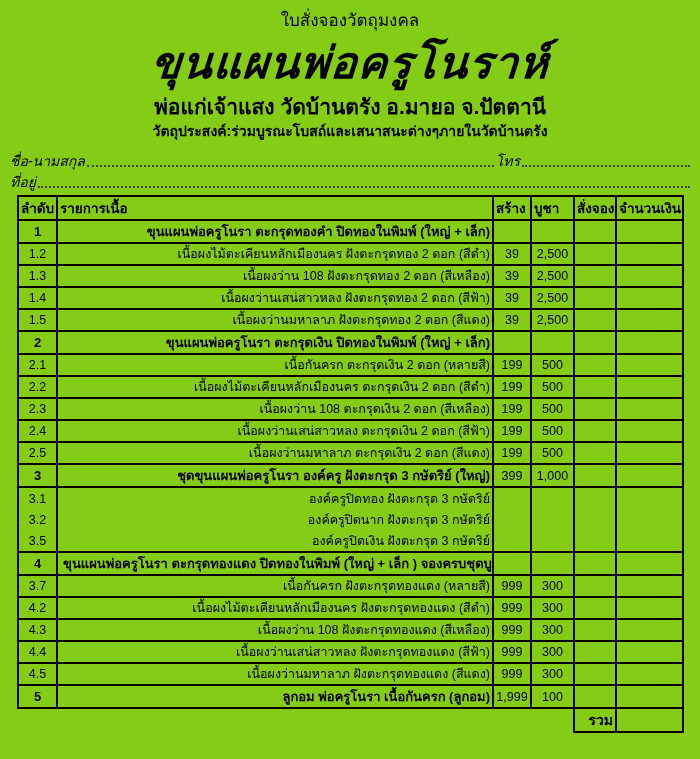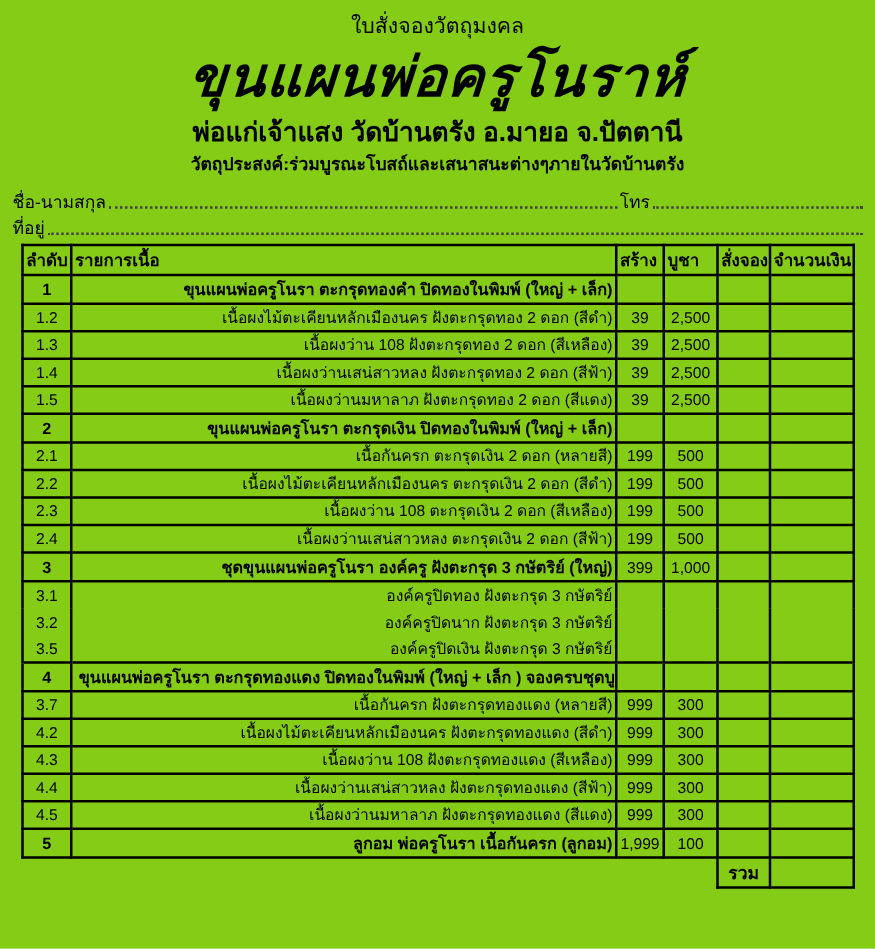--- a/index.html
+++ b/index.html
@@ -22,7 +22,7 @@
 
   .fill-row{
     display:flex;align-items:flex-end;
-    margin:0 8px 0 10px;font-size:14px;line-height:20px;height:21px;
+    margin:0 8px 0 10px;font-size:14px;line-height:20px;height:21px;font-style:italic;
   }
   .fill-row .lbl{white-space:nowrap;}
   .dots{border-bottom:2px dotted #444;height:1px;margin:0 2px 4px 2px;}

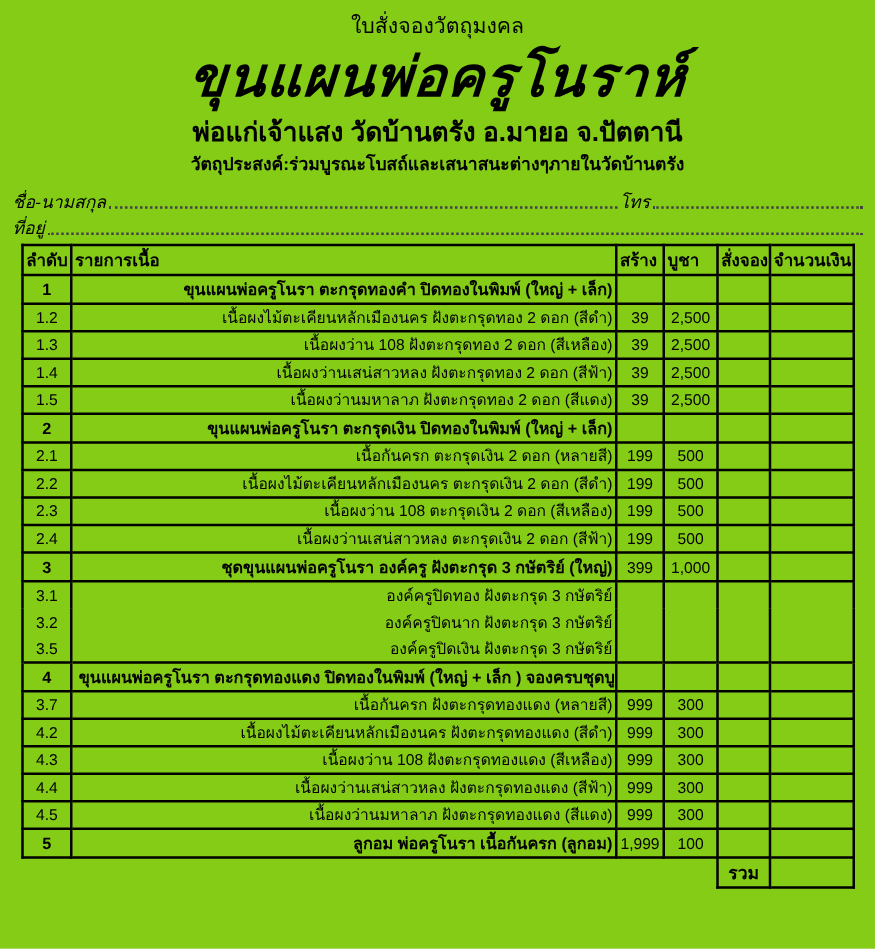--- a/index.html
+++ b/index.html
@@ -169,6 +169,14 @@
       <td></td>
       <td></td>
     </tr>
+    <tr class="itm">
+      <td class="c-no">2.5</td>
+      <td class="c-item">เนื้อผงว่านมหาลาภ ตะกรุดเงิน 2 ดอก (สีแดง)</td>
+      <td class="c-num">199</td>
+      <td class="c-num">500</td>
+      <td></td>
+      <td></td>
+    </tr>
     <tr class="sec">
       <td class="c-no">3</td>
       <td class="c-item">ชุดขุนแผนพ่อครูโนรา องค์ครู ฝังตะกรุด 3 กษัตริย์ (ใหญ่)</td>

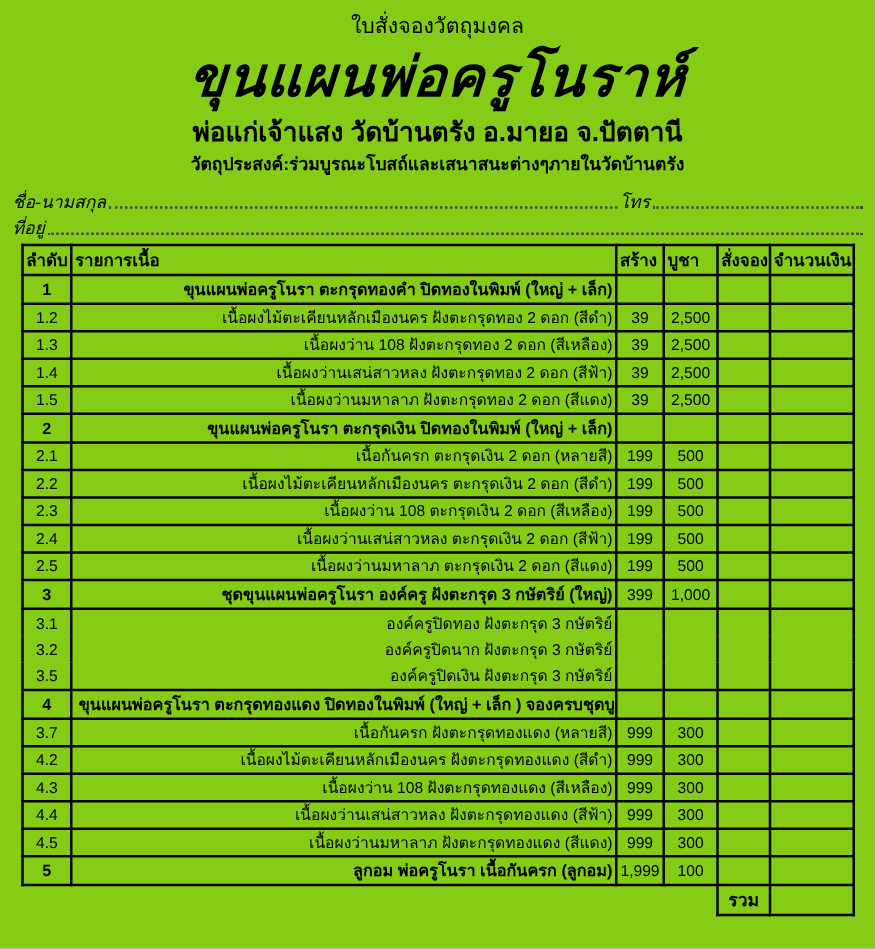--- a/index.html
+++ b/index.html
@@ -44,7 +44,7 @@
   .c-item{text-align:right;padding-left:5px !important;}
   .c-num{text-align:center;font-weight:normal !important;font-size:12.5px !important;}
   tr.row-total td{border:none;height:21px;}
-  tr.row-total td.total-label{border:2px solid #000;font-weight:bold;font-size:14px;text-align:center;margin-top:36px;}
+  tr.row-total td.total-label{border:2px solid #000;font-weight:bold;font-size:14px;text-align:right;margin-top:36px;}
   tr.row-total td.total-value{border:2px solid #000;}
 </style>
 </head>

